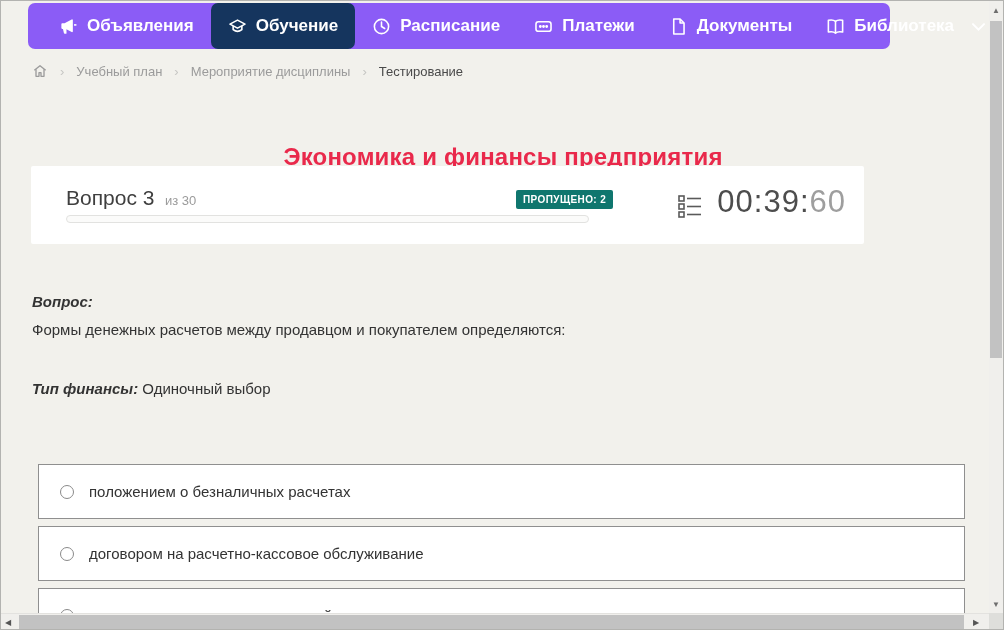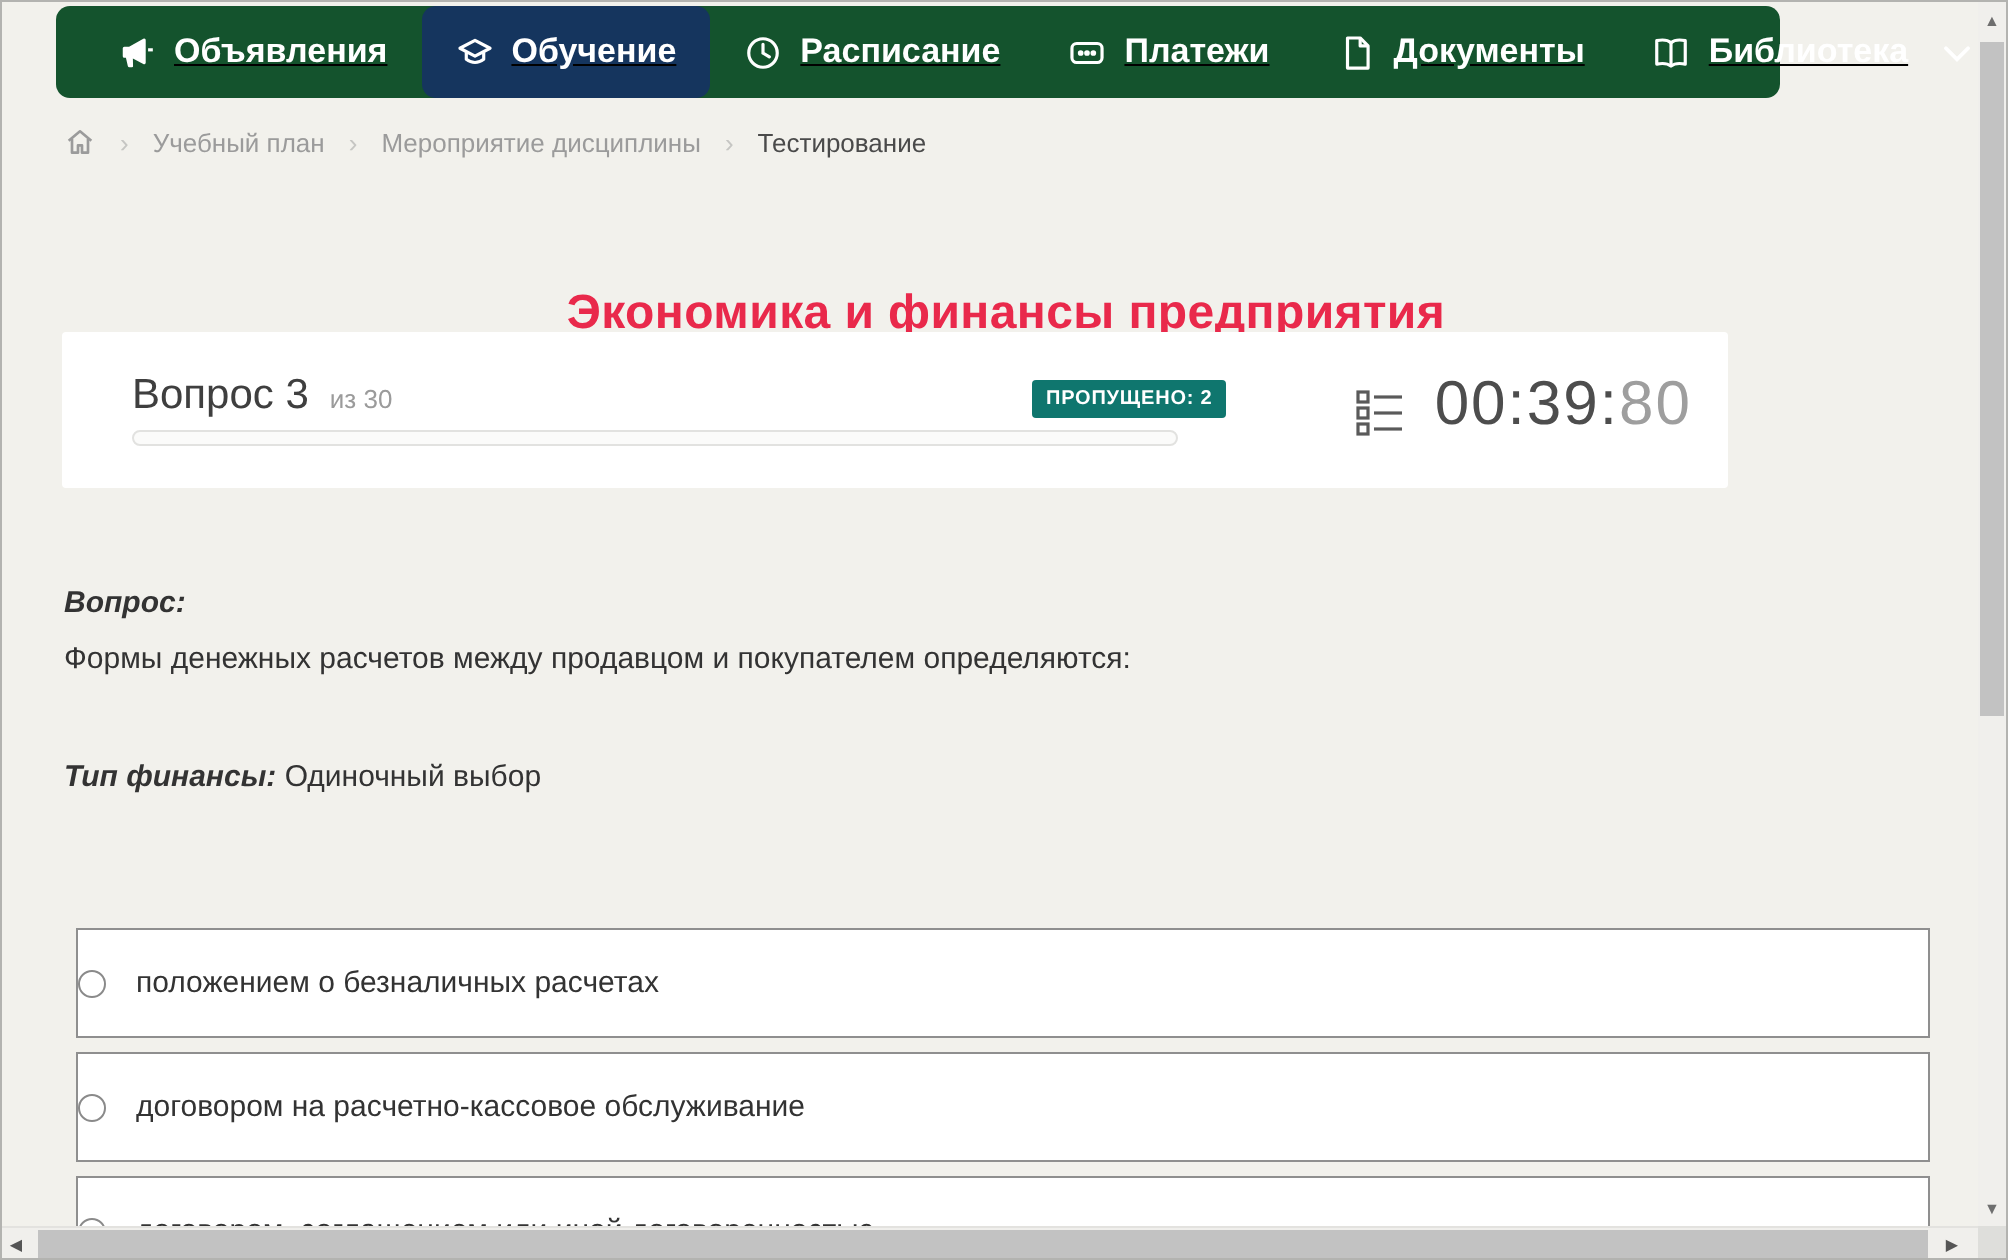--- a/index.html
+++ b/index.html
@@ -14,8 +14,8 @@
   
   .navbar{
     position:absolute; left:27px; top:2px; width:862px; height:46px;
-    background:#14532d; border-radius:7px;
-    display:flex; align-items:stretch; padding-left:14px;text-decoration:underline;
+    background:#8b5cf6; border-radius:7px;
+    display:flex; align-items:stretch; padding-left:14px;
   }
   .nav-item{
     display:flex; align-items:center; gap:9px;

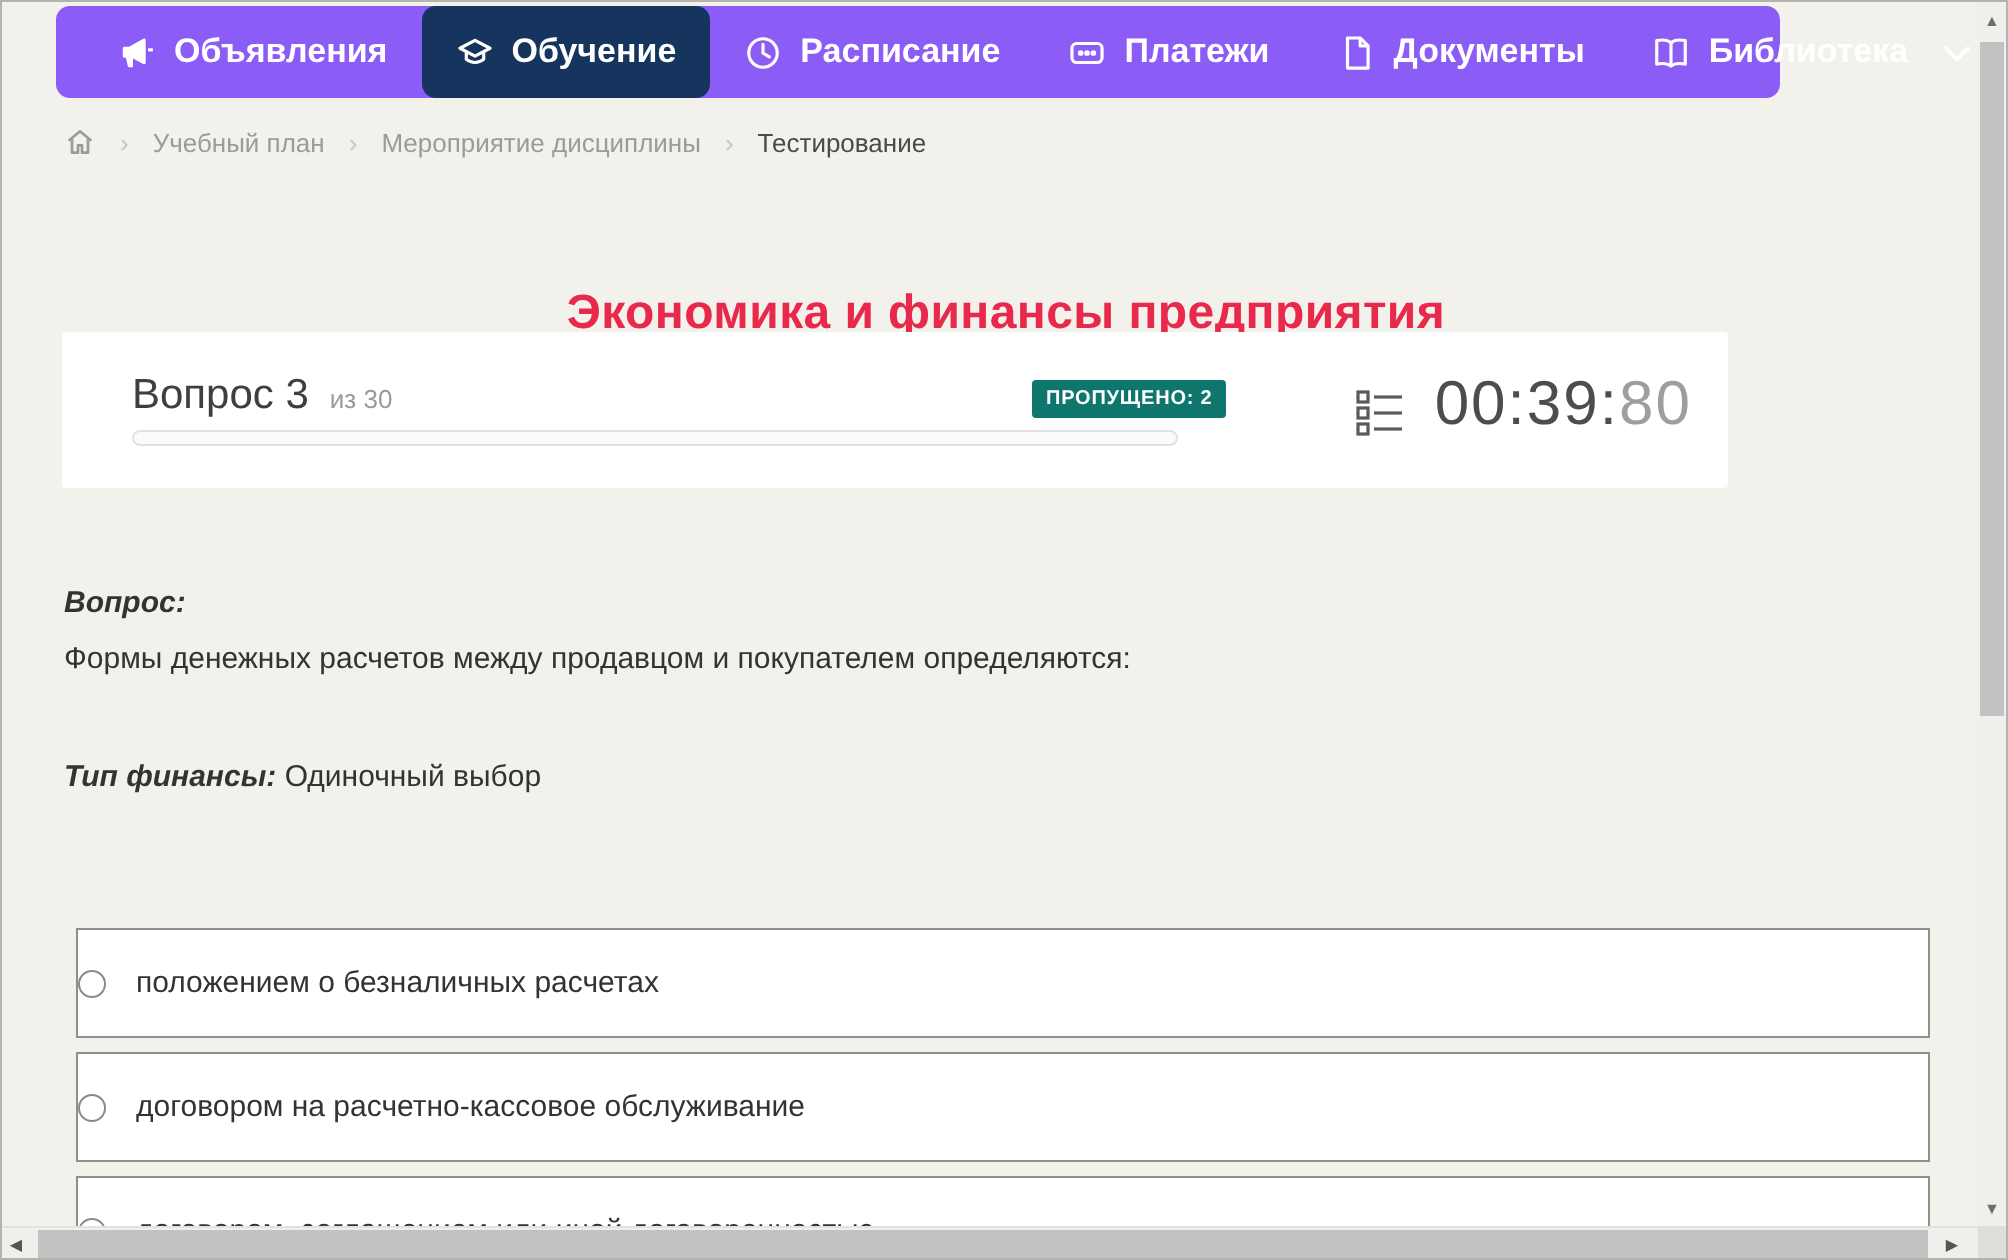--- a/index.html
+++ b/index.html
@@ -212,7 +212,7 @@
         <line x1="11" y1="22.5" x2="25" y2="22.5"></line>
       </svg>
     </div>
-    <div class="q-timer"><span>00:39:</span><span class="sec">80</span></div>
+    <div class="q-timer"><span>00:39:</span><span class="sec">60</span></div>
   </div>
 
   <div class="q-section">

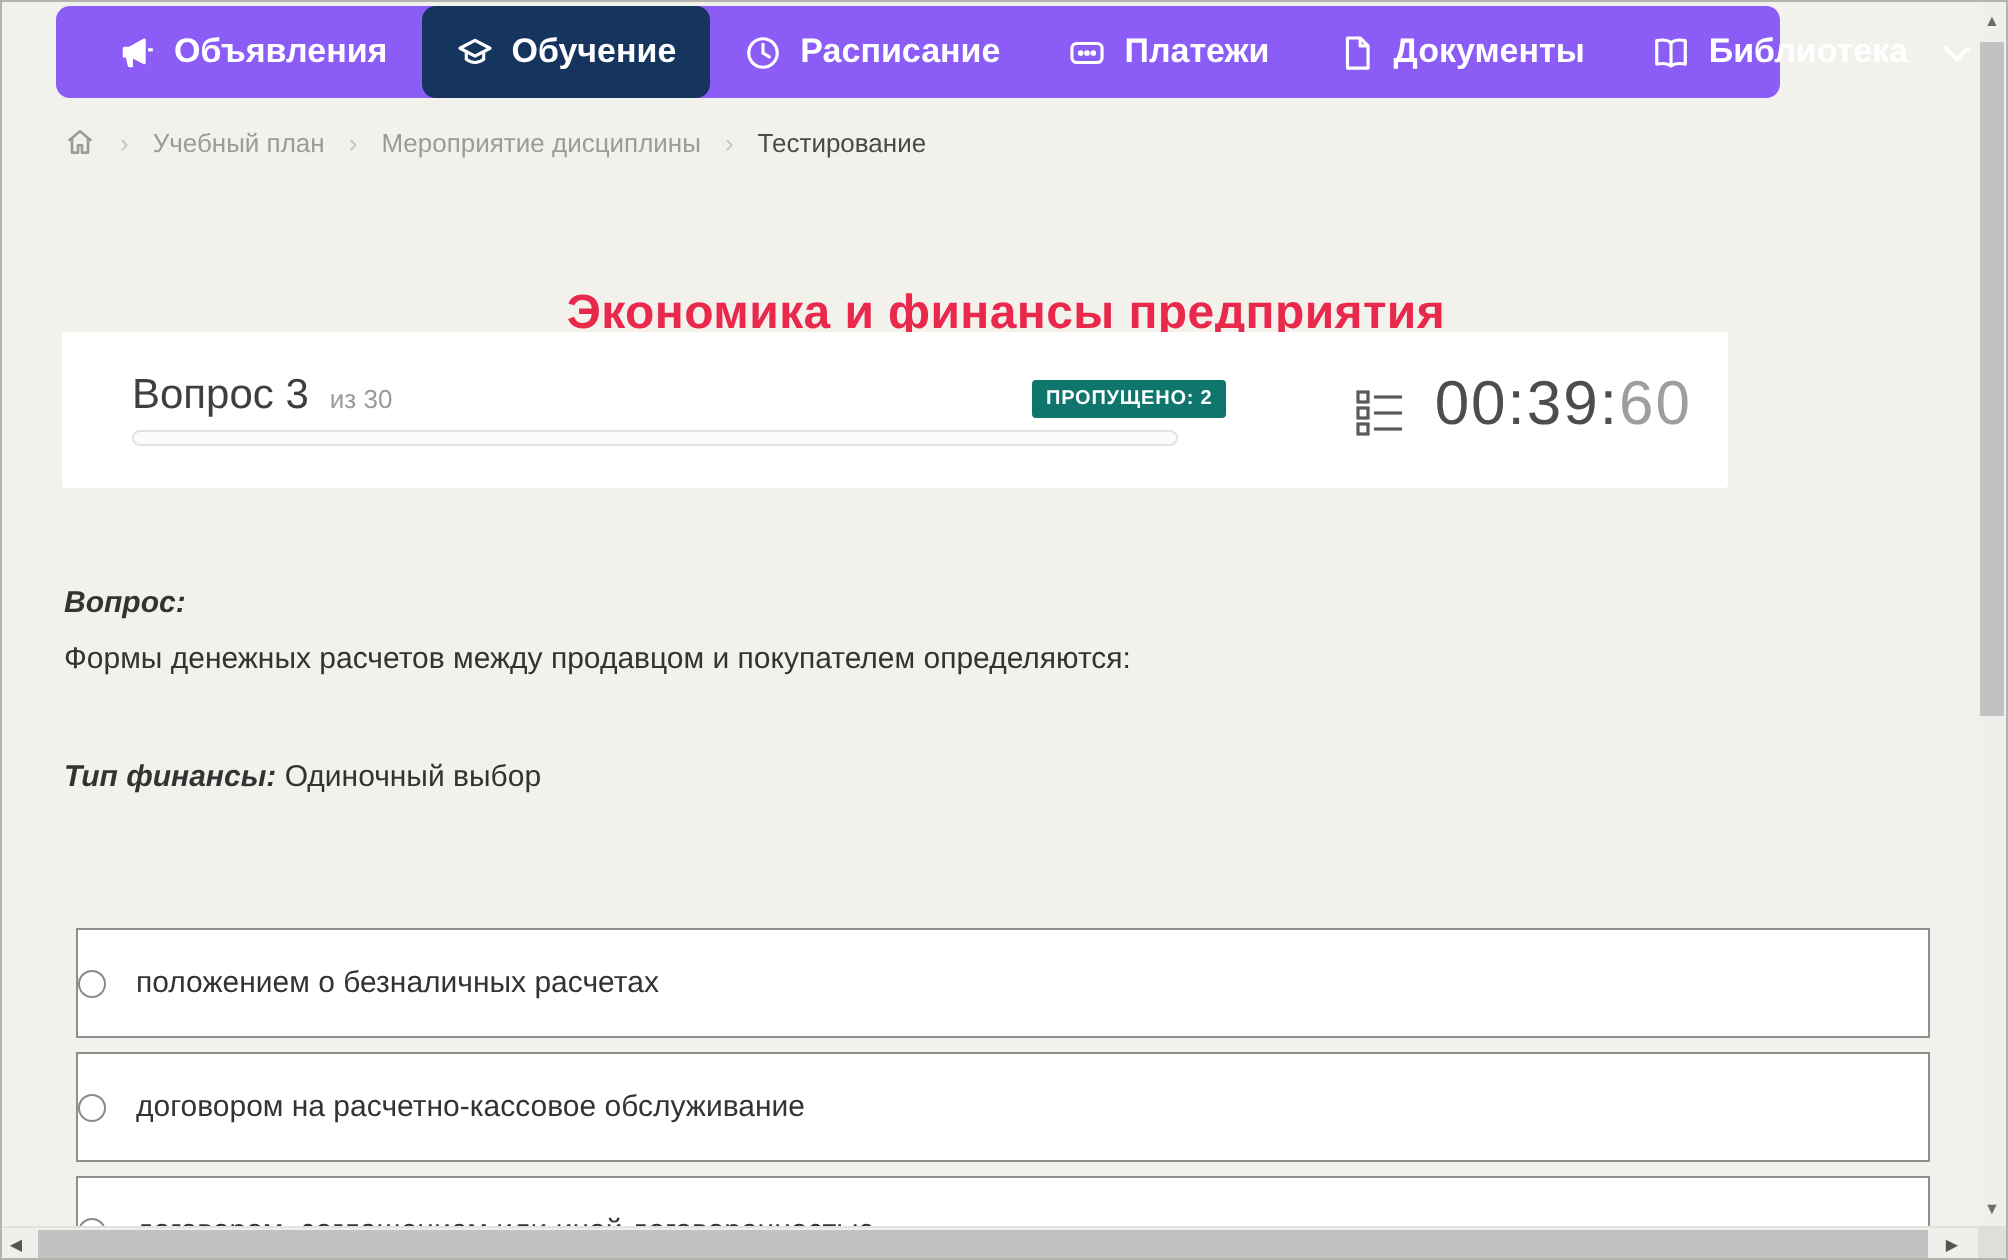--- a/index.html
+++ b/index.html
@@ -81,7 +81,7 @@
   .options{ position:absolute; left:37px; top:463px; width:927px; }
   .option{
     background:#ffffff; border:1px solid #8f8f8f; height:55px; margin-bottom:7px;
-    display:flex; align-items:center; cursor:pointer;
+    display:flex; align-items:center; padding-left:21px; cursor:pointer;
   }
   .radio{
     width:14px; height:14px; border:1px solid #8a8a8a; border-radius:50%;

